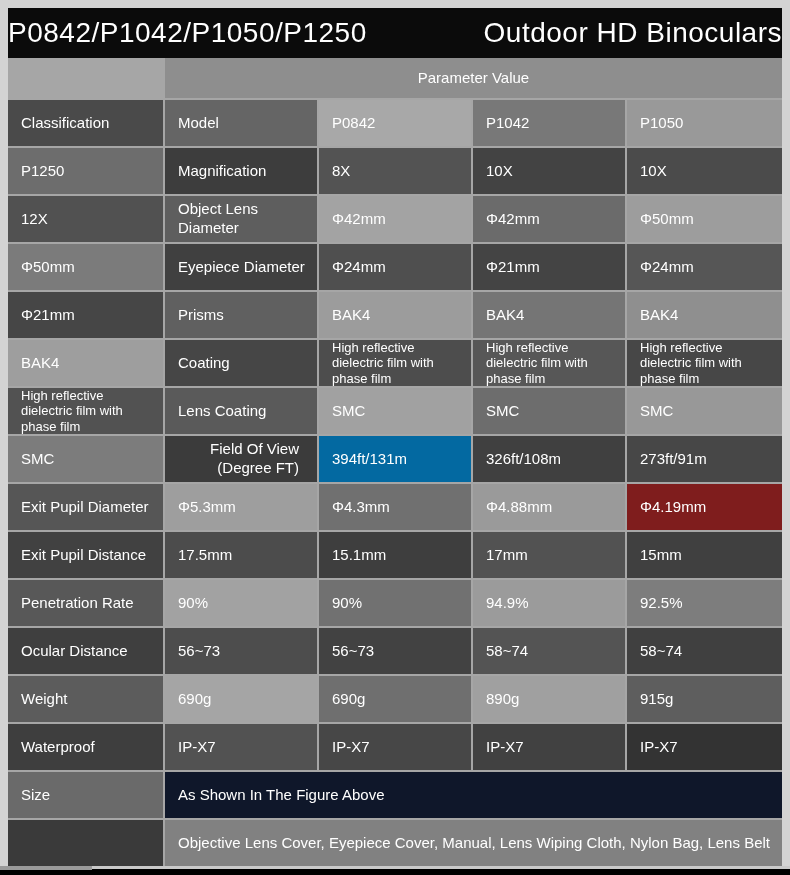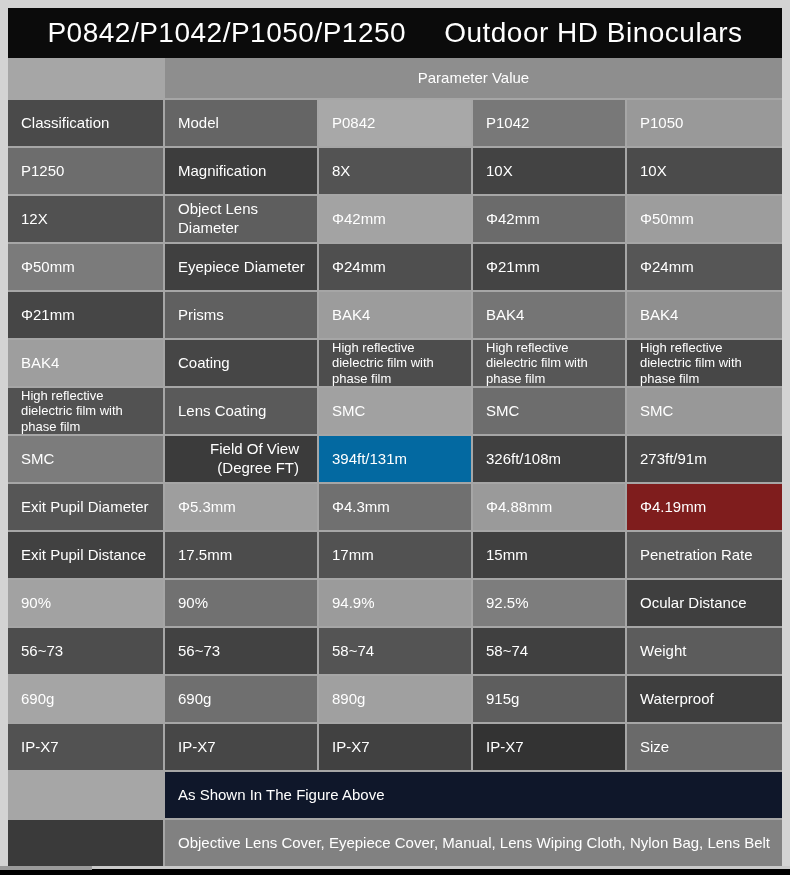--- a/index.html
+++ b/index.html
@@ -20,7 +20,7 @@
     width:774px;height:50px;
     background:#0b0b0b;
     color:#ffffff;
-    display:flex;align-items:center;justify-content:center;
+    display:flex;align-items:center;justify-content:space-between;
     gap:38px;
     font-size:28px;
     letter-spacing:0.5px;

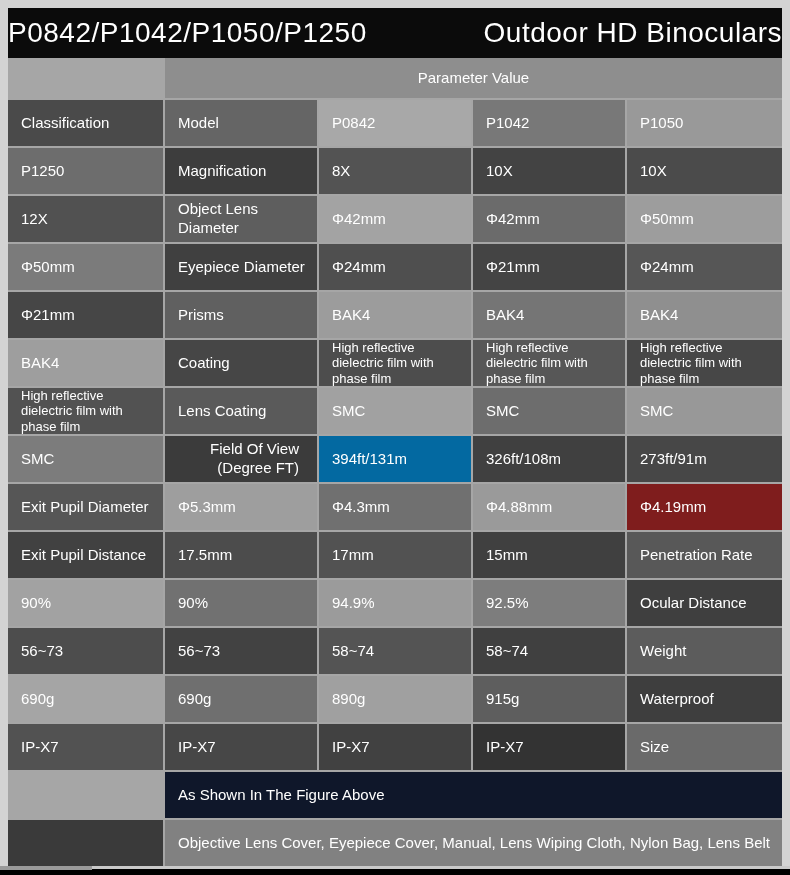--- a/index.html
+++ b/index.html
@@ -131,6 +131,7 @@
 
       <div class="cell" style="background:#414141">Exit Pupil Distance</div>
       <div class="cell" style="background:#4c4c4c">17.5mm</div>
+      <div class="cell" style="background:#3e3e3e">15.1mm</div>
       <div class="cell" style="background:#525252">17mm</div>
       <div class="cell" style="background:#404040">15mm</div>
 

